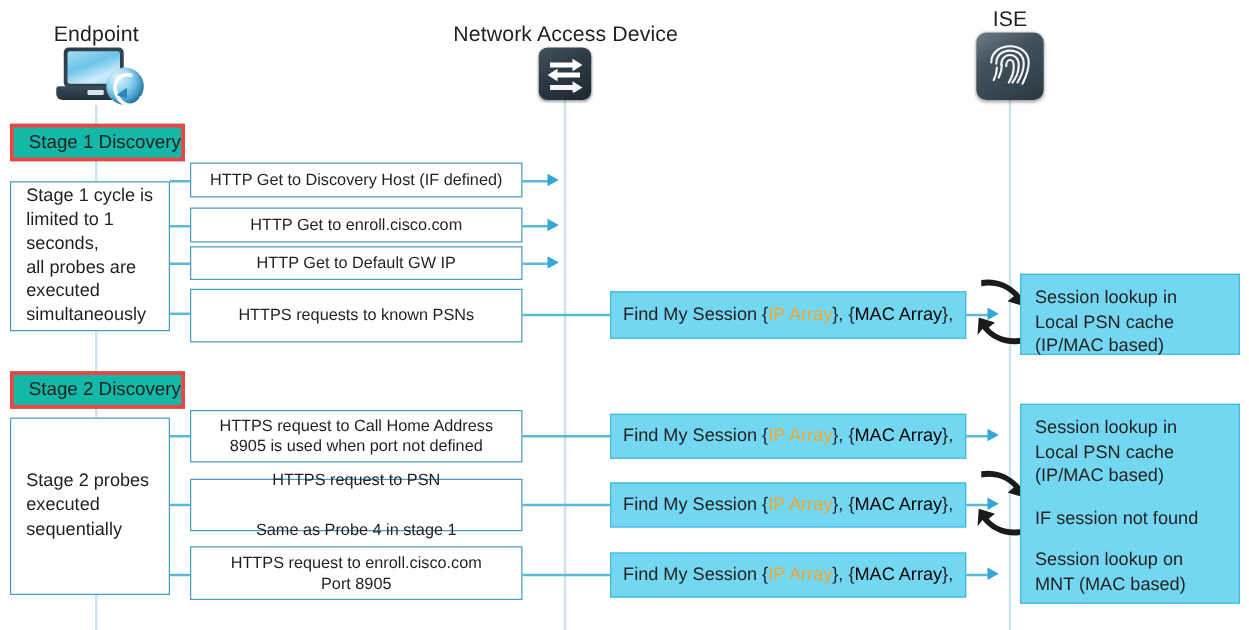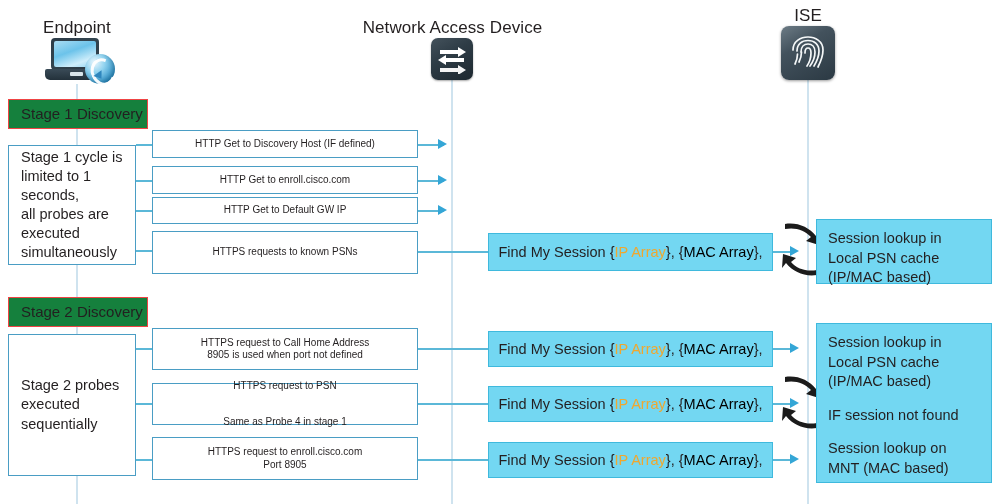--- a/index.html
+++ b/index.html
@@ -147,8 +147,8 @@
     padding-left: 12px;
   }
   .stage-label {
-    background: #15803d;
-    border: 1px solid #ef4444;
+    background: #14b8a6;
+    border: 3px solid #ef4444;
     font-size: 15px;
     justify-content: flex-start;
     padding-left: 12px;

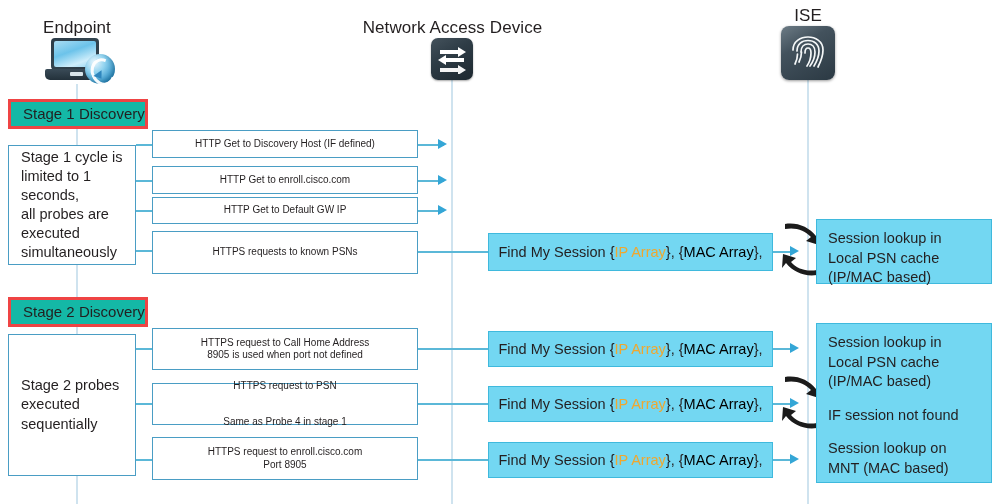--- a/index.html
+++ b/index.html
@@ -132,7 +132,7 @@
     display: flex;
     align-items: center;
     justify-content: center;
-    font-size: 10px;
+    font-size: 13px;
     color: #231f20;
     line-height: 1.25;
     text-align: center;

